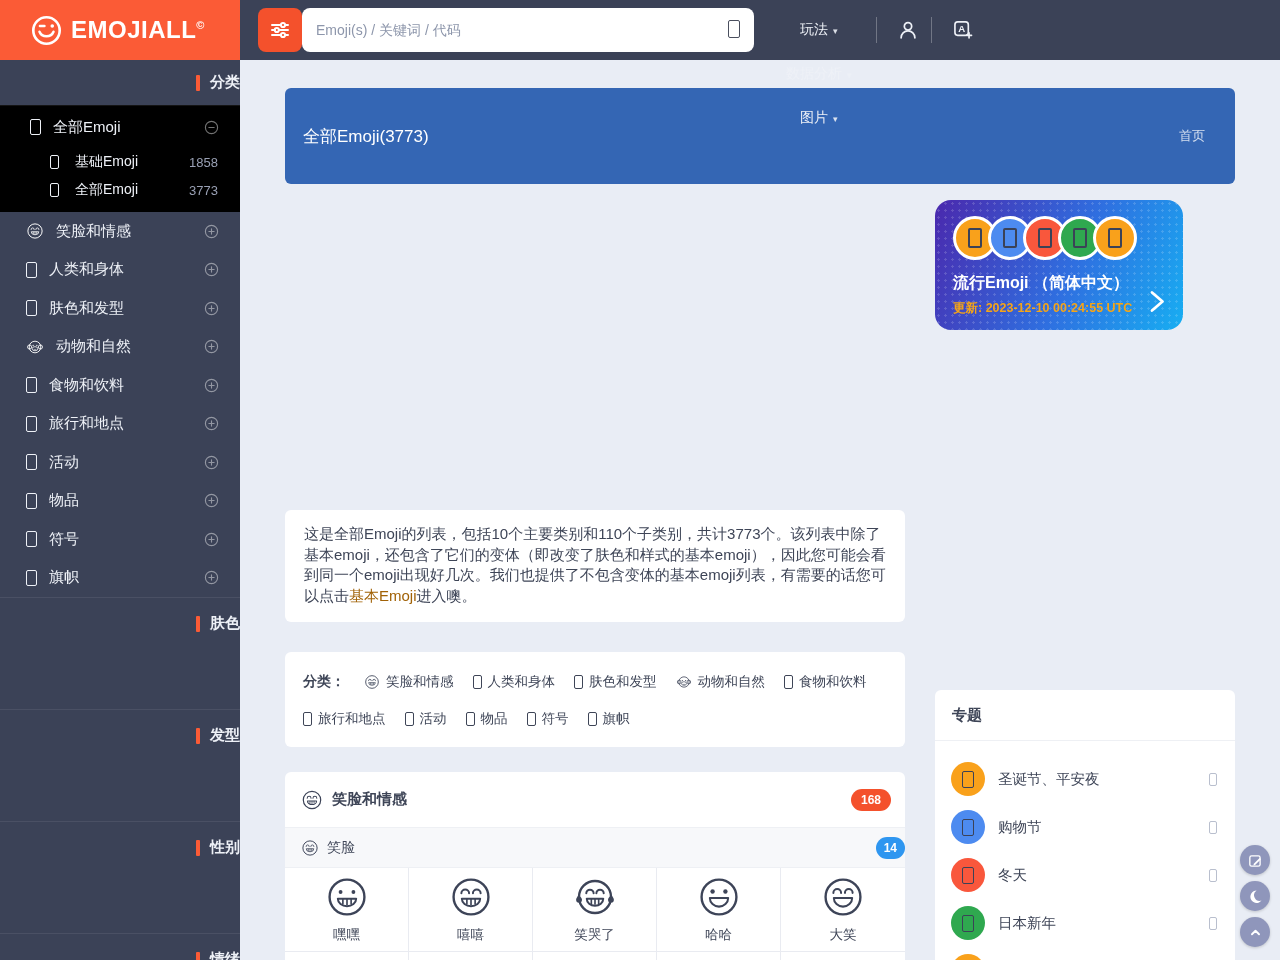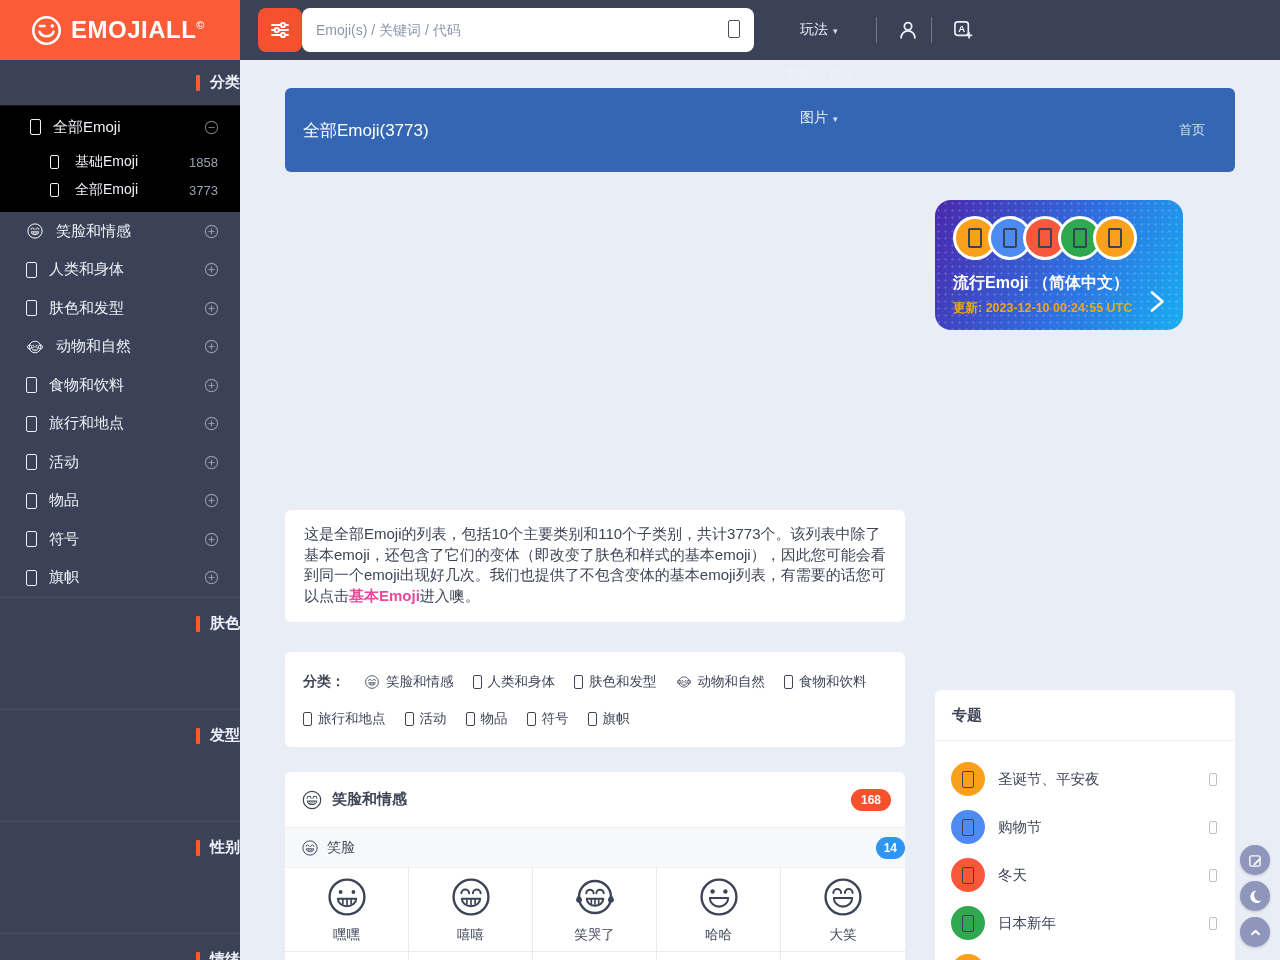--- a/index.html
+++ b/index.html
@@ -45,7 +45,7 @@
 
   
   .main{position:absolute;left:240px;top:60px;width:1040px;height:900px;overflow:hidden;}
-  .titlebar{position:absolute;left:45px;top:28px;width:950px;height:84px;background:#3466b4;border-radius:6px;display:flex;align-items:center;padding:0 30px 0 18px;color:#fff;}
+  .titlebar{position:absolute;left:45px;top:28px;width:950px;height:96px;background:#3466b4;border-radius:6px;display:flex;align-items:center;padding:0 30px 0 18px;color:#fff;}
   .titlebar .t{font-size:17px;font-weight:400;flex:1;}
   .home{color:rgba(255,255,255,.78);font-size:13px;text-decoration:none;cursor:pointer;}
 

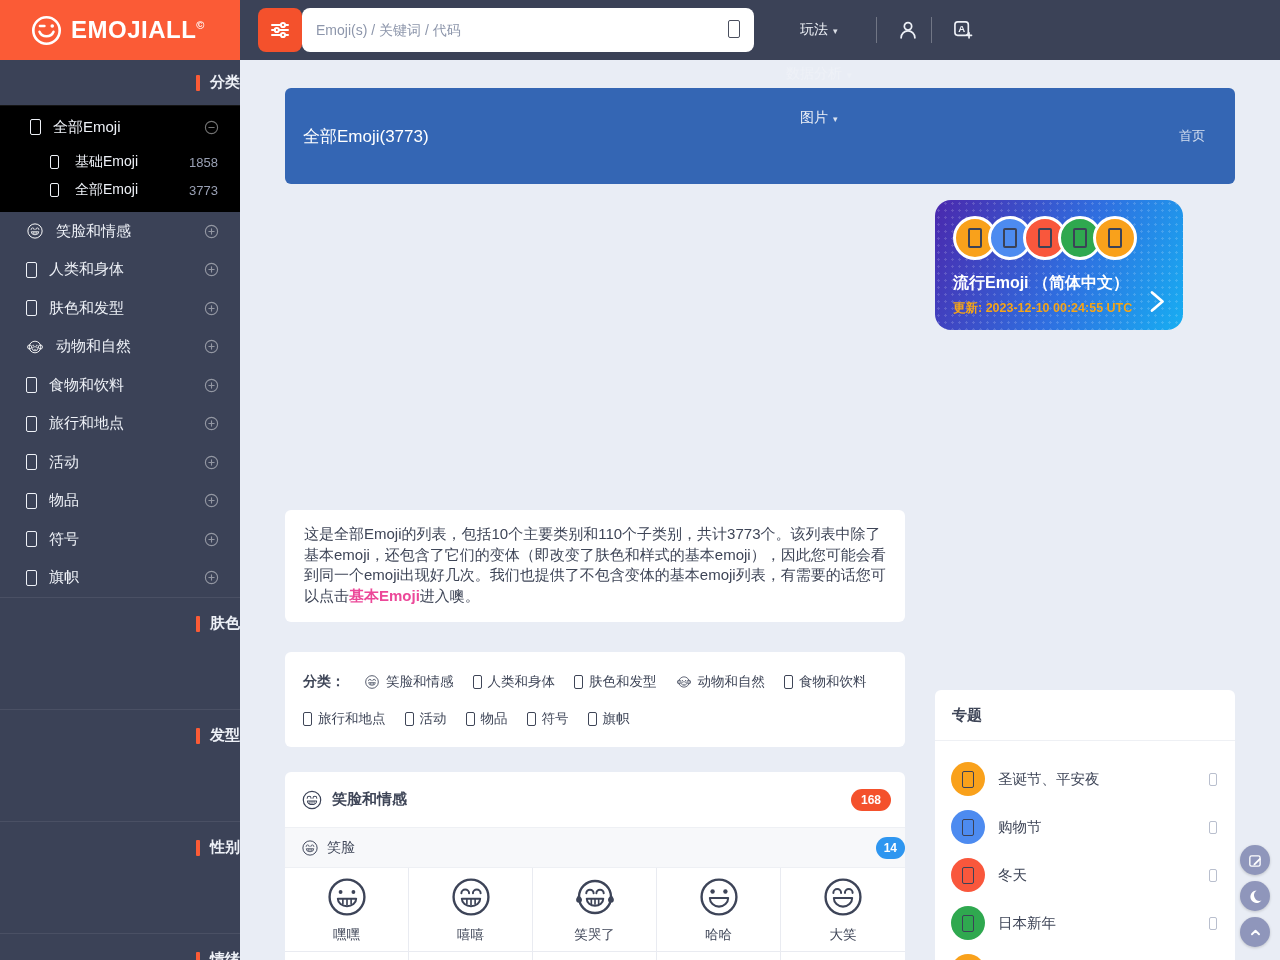--- a/index.html
+++ b/index.html
@@ -60,7 +60,7 @@
   .pnext{position:absolute;right:13px;bottom:15px;width:27px;height:27px;color:#fff;}
 
   .desc{position:absolute;left:45px;top:450px;width:620px;height:112px;background:#fff;border-radius:6px;padding:14px 19px;font-size:15px;line-height:20.5px;color:#3e4557;}
-  .desc a{color:#ec4899;text-decoration:none;cursor:pointer;font-weight:bold;}
+  .desc a{color:#a16207;text-decoration:none;cursor:pointer;}
 
   .cats{position:absolute;left:45px;top:592px;width:620px;height:95px;background:#fff;border-radius:6px;padding:14px 18px;color:#3e4557;font-size:13.5px;}
   .cats-row{display:flex;align-items:center;gap:19px;height:32px;}

